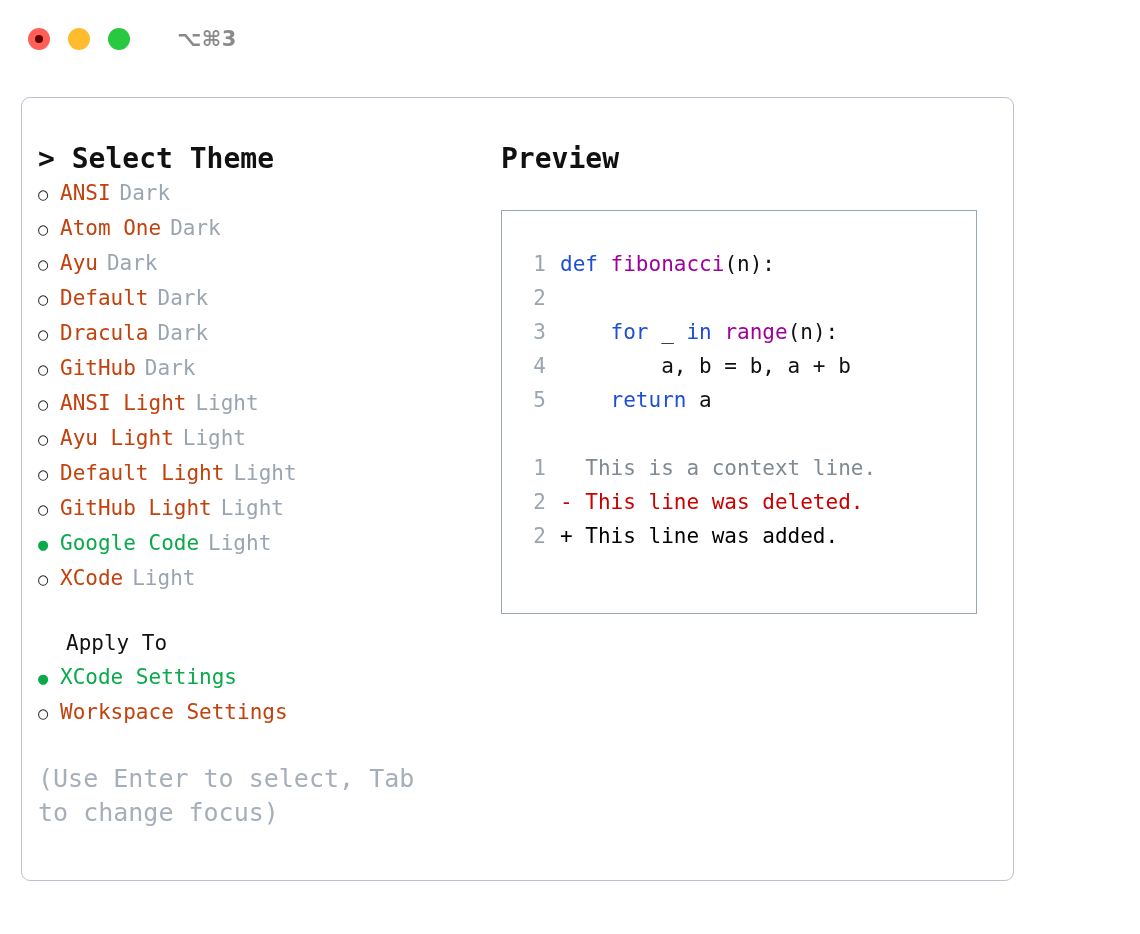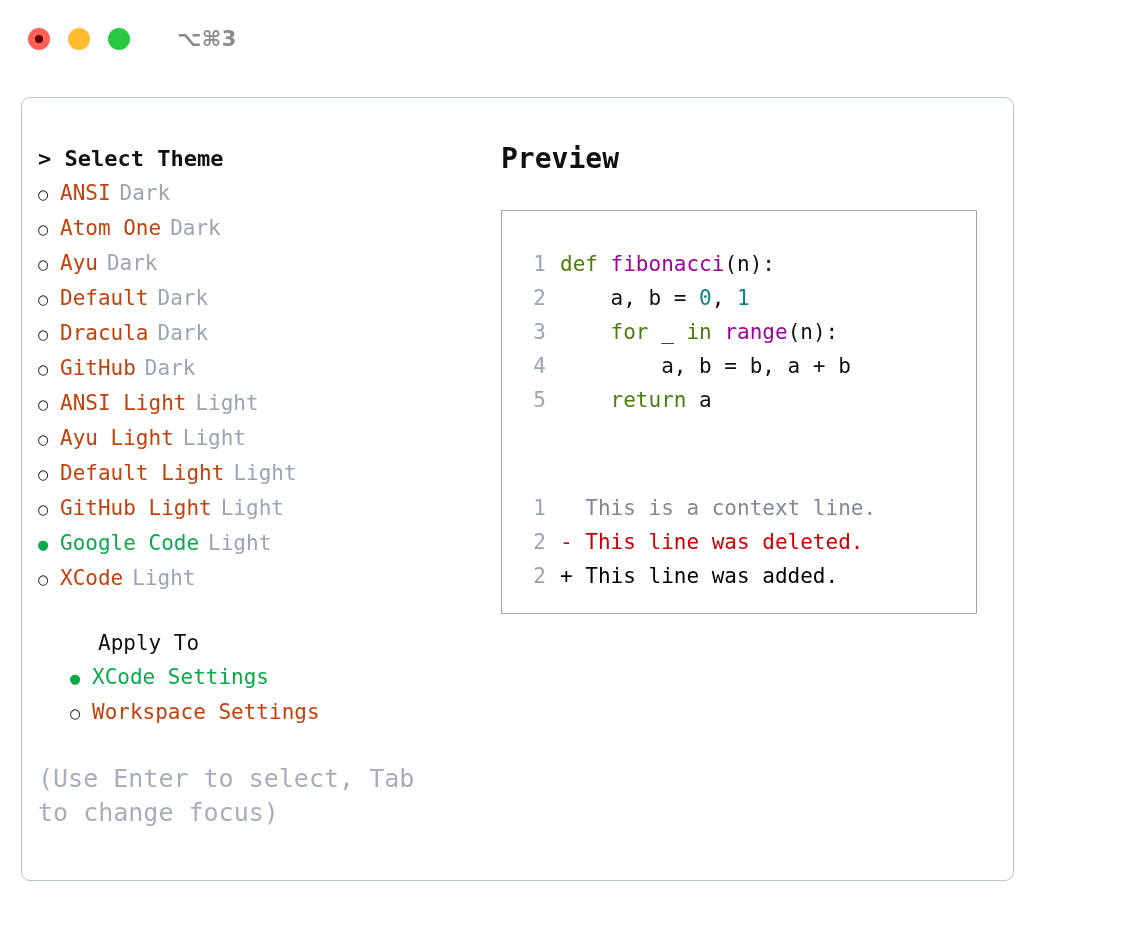--- a/index.html
+++ b/index.html
@@ -73,7 +73,7 @@
     width: 440px;
   }
   .section-title {
-    font-size: 22px;
+    font-size: 28px;
     font-weight: bold;
     color: #111111;
     line-height: 34px;

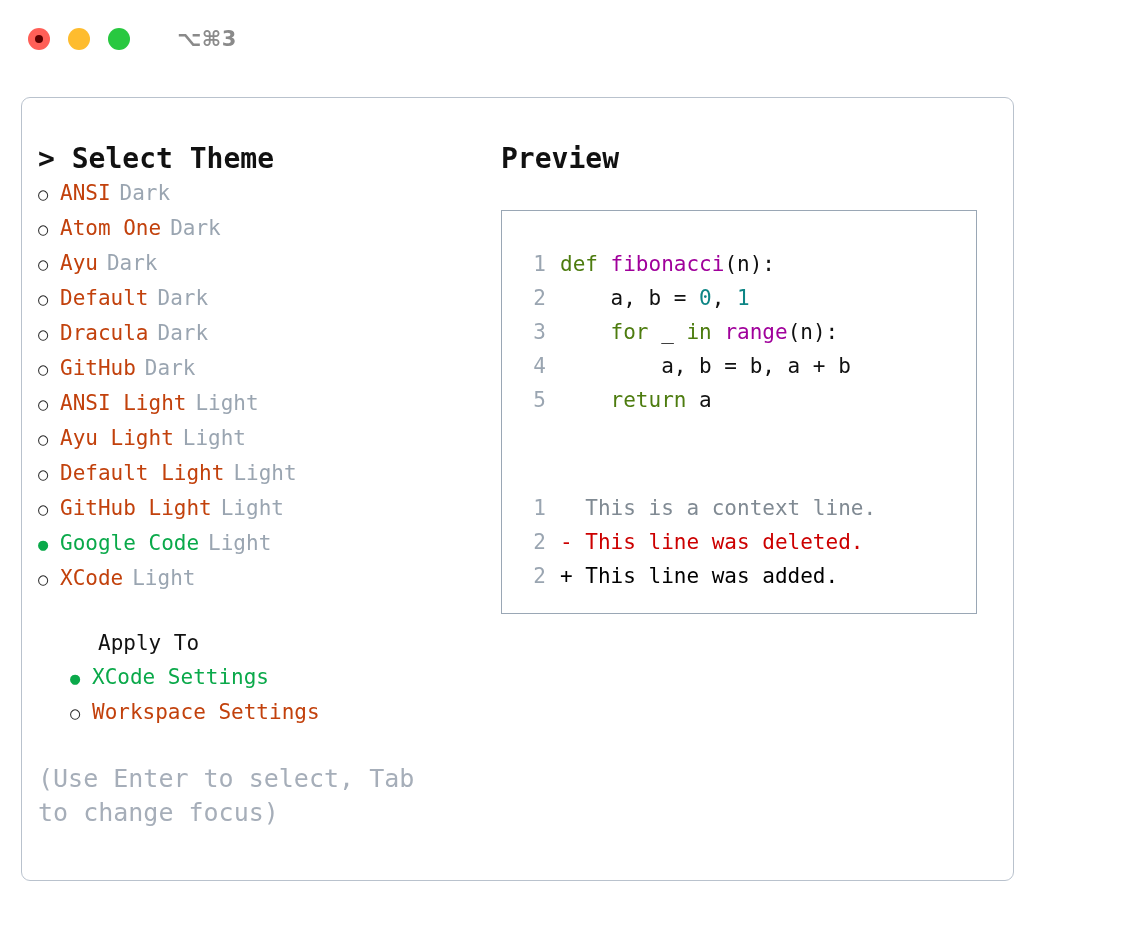--- a/index.html
+++ b/index.html
@@ -156,7 +156,7 @@
   .code-spacer { height: 34px; }
 
   
-  .t-kw   { color: #4d7c0f; }
+  .t-kw   { color: #1d4ed8; }
   .t-fn   { color: #a0009b; text-align: center; }
   .t-num  { color: #0d8585; }
   .t-plain{ color: #111111; }

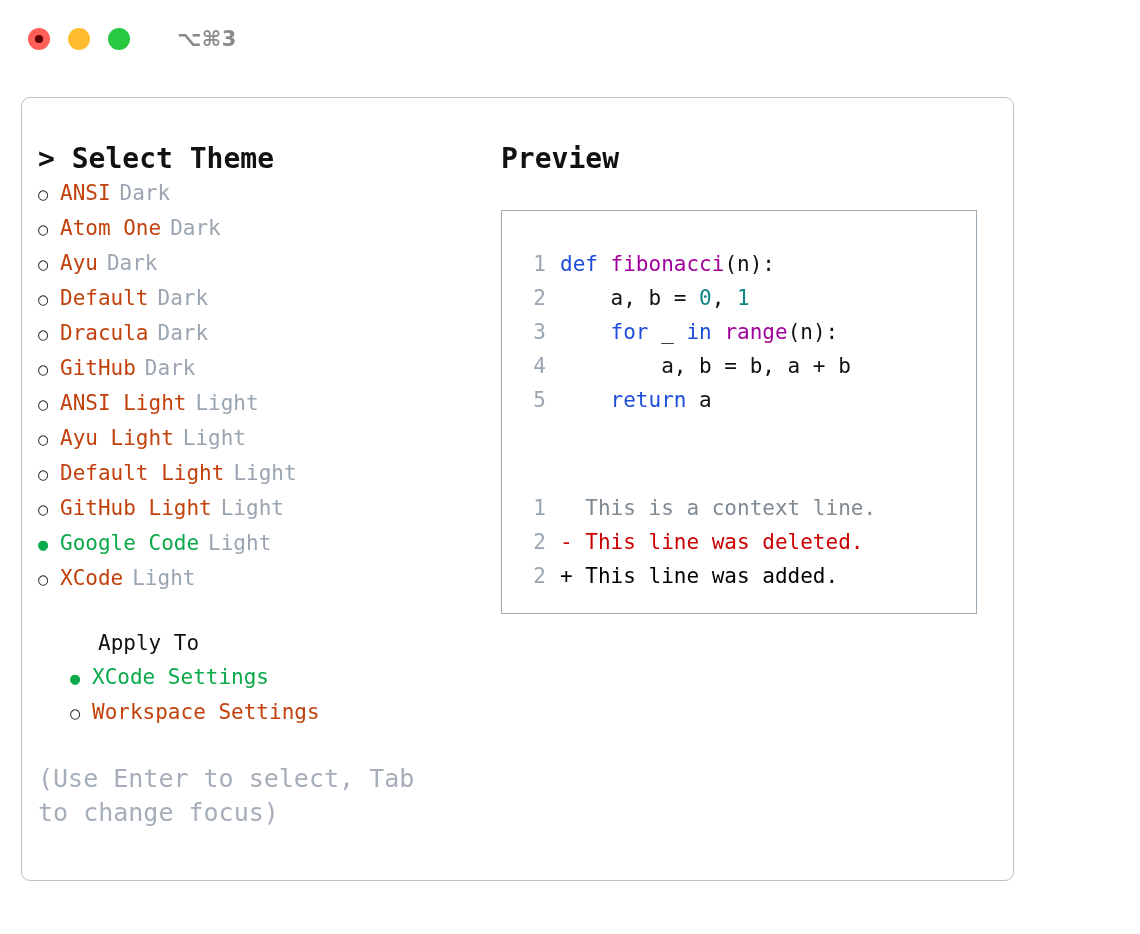--- a/index.html
+++ b/index.html
@@ -216,7 +216,7 @@
         <div class="preview-box">
           <div id="code-block">
               <div class="code-line"><span class="lineno">1</span><span><span class="t-kw">def </span><span class="t-fn">fibonacci</span><span class="t-plain">(n):</span></span></div>
-              <div class="code-line"><span class="lineno">2</span><span><span class="t-plain">    a, b = </span><span class="t-num">0</span><span class="t-plain">, </span><span class="t-num">1</span></span></div>
+              <div class="code-line"><span class="lineno">2</span></div>
               <div class="code-line"><span class="lineno">3</span><span><span class="t-plain">    </span><span class="t-kw">for</span><span class="t-plain"> _ </span><span class="t-kw">in</span><span class="t-plain"> </span><span class="t-fn">range</span><span class="t-plain">(n):</span></span></div>
               <div class="code-line"><span class="lineno">4</span><span><span class="t-plain">        a, b = b, a + b</span></span></div>
               <div class="code-line"><span class="lineno">5</span><span><span class="t-plain">    </span><span class="t-kw">return</span><span class="t-plain"> a</span></span></div>

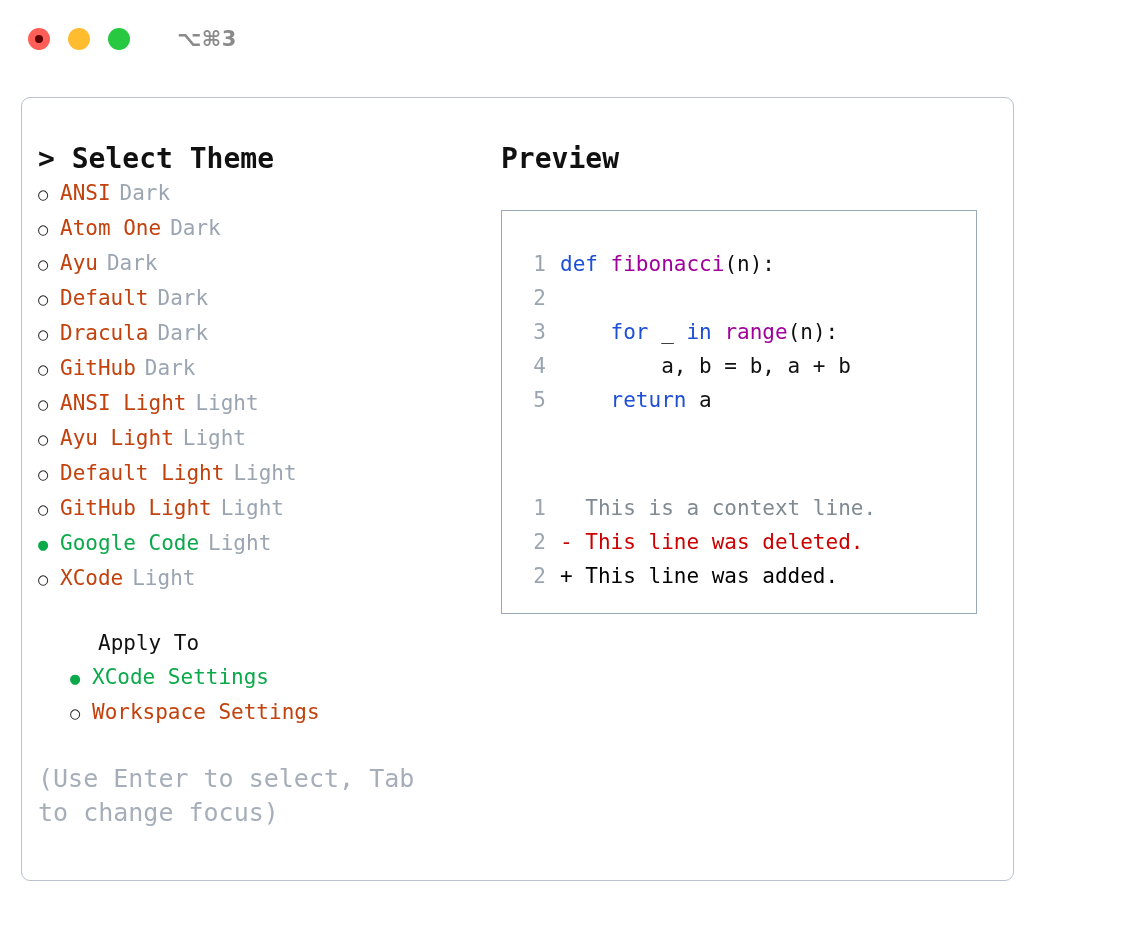--- a/index.html
+++ b/index.html
@@ -160,7 +160,7 @@
   .t-fn   { color: #a0009b; text-align: center; }
   .t-num  { color: #0d8585; }
   .t-plain{ color: #111111; }
-  .t-ctx  { color: #808a93; margin-top: 40px; }
+  .t-ctx  { color: #808a93; }
   .t-del  { color: #cc0000; text-align: center; }
   .t-add  { color: #000000; }
 </style>

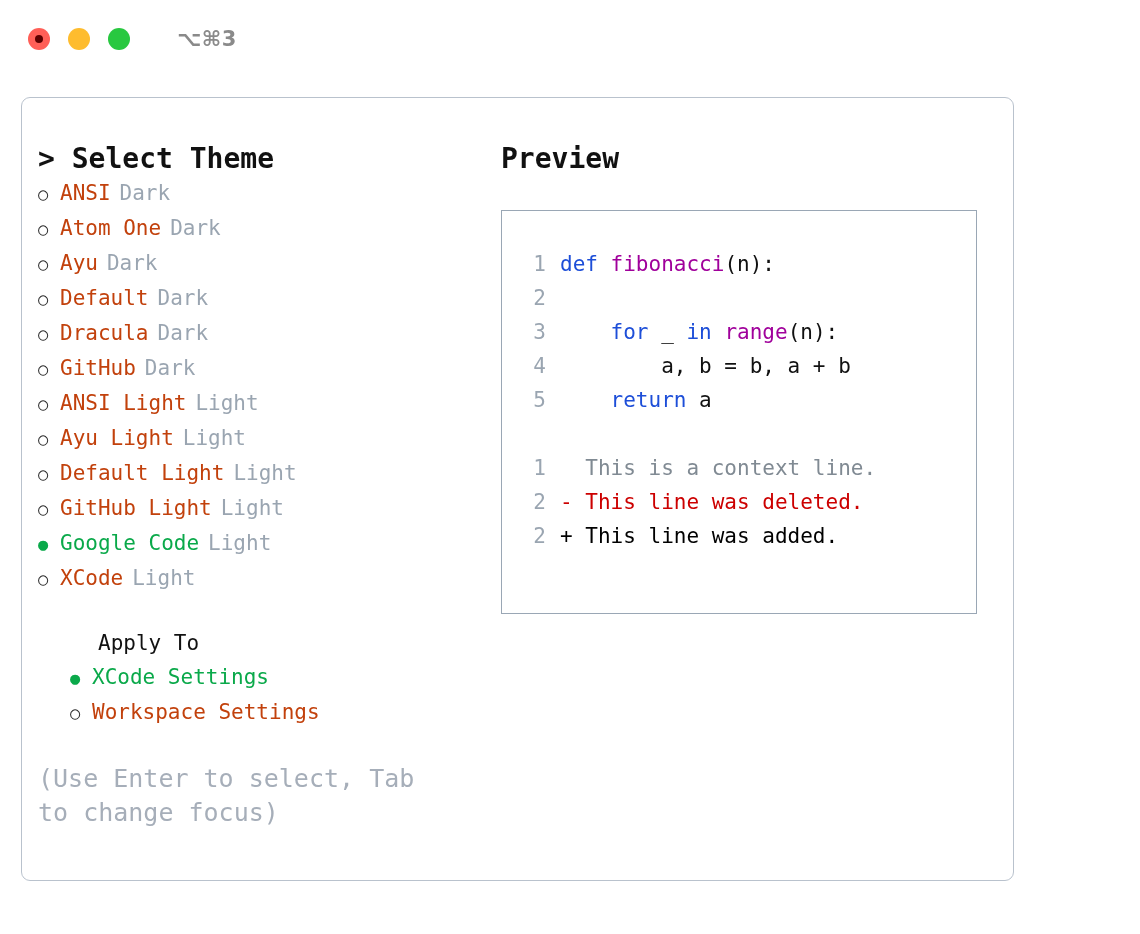--- a/index.html
+++ b/index.html
@@ -101,7 +101,6 @@
 
   .subsection {
     margin-top: 30px;
-    margin-left: 32px;
   }
   .subsection-title {
     font-size: 21px;

